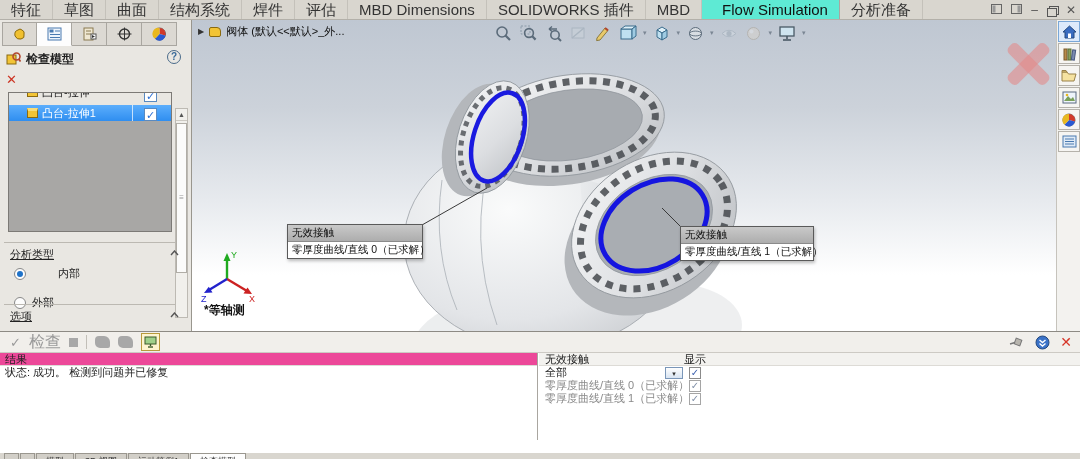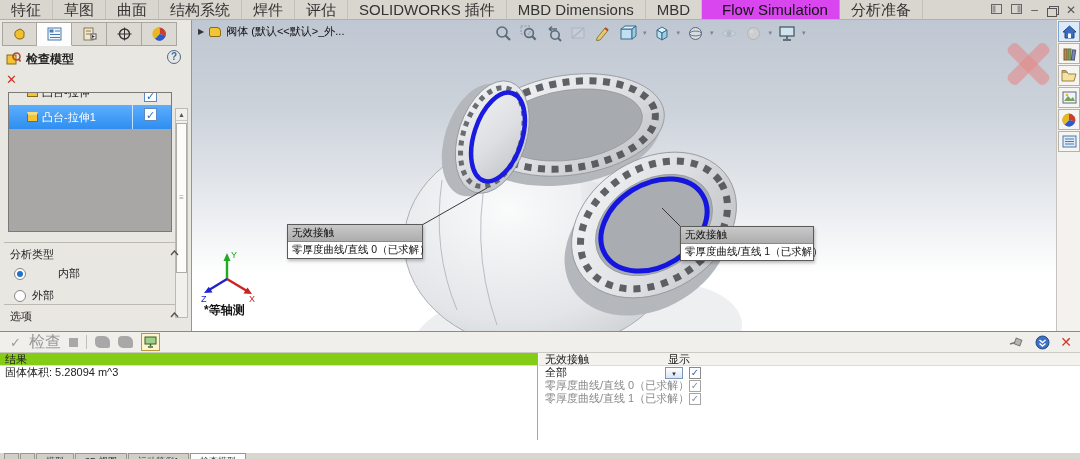--- a/index.html
+++ b/index.html
@@ -110,8 +110,8 @@
     <div class="rtab">结构系统</div>
     <div class="rtab">焊件</div>
     <div class="rtab">评估</div>
+    <div class="rtab">MBD Dimensions</div>
     <div class="rtab">SOLIDWORKS 插件</div>
-    <div class="rtab">MBD Dimensions</div>
     <div class="rtab">MBD</div>
     <div class="rtab active">Flow Simulation</div>
     <div class="rtab">分析准备</div>

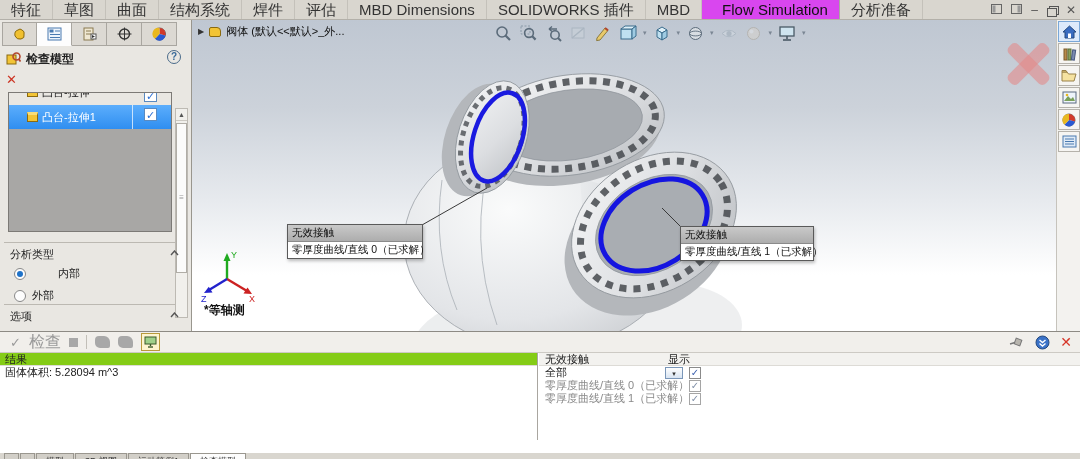--- a/index.html
+++ b/index.html
@@ -10,7 +10,7 @@
   
   .ribbon { position:absolute; left:0; top:0; width:1080px; height:20px; background:#d9d6cf; border-bottom:1px solid #b3b0a9; display:flex; align-items:stretch; }
   .rtab { padding:0 11px; line-height:19px; font-size:15px; color:#333; border-right:1px solid #c4c1ba; cursor:default; white-space:nowrap; }
-  .rtab.active { background:#d946ef; color:#111; border-right:1px solid #a9a6a0;padding-left:20px; }
+  .rtab.active { background:#5eead4; color:#111; border-right:1px solid #a9a6a0;padding-left:20px; }
   .winctl { position:absolute; right:4px; top:0; height:20px; display:flex; align-items:center; gap:9px; color:#555; }
   .winctl .wbtn { font-size:12px; line-height:12px; cursor:default; }
   .restore-box { position:relative; width:10px; height:9px; }

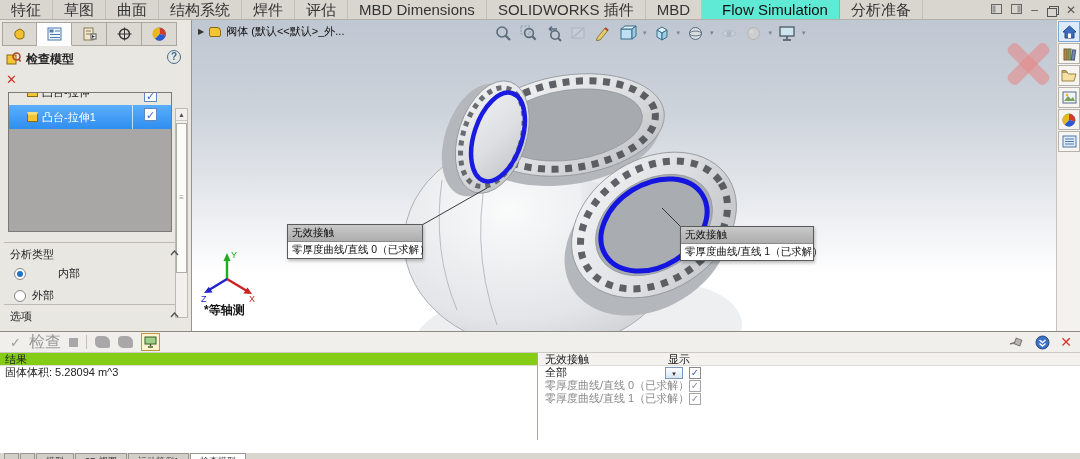--- a/index.html
+++ b/index.html
@@ -27,7 +27,7 @@
   .help-circ { position:absolute; right:10px; top:30px; width:14px; height:14px; border:1px solid #4a6b8a; border-radius:50%; color:#3a6b9a; font-size:10px; line-height:12px; text-align:center; font-weight:bold; }
   .pm-close { position:absolute; left:6px; top:52px; color:#cc3322; font-weight:bold; font-size:13px; }
   .treebox { position:absolute; left:8px; top:72px; width:164px; height:140px; background:#a8a7a5; border:1px solid #7c7a76; overflow:hidden; }
-  .trow { height:24px; display:flex; align-items:center; padding-left:18px; gap:4px; position:relative; background:#e9e7e2; color:#222; }
+  .trow { height:16px; display:flex; align-items:center; padding-left:18px; gap:4px; position:relative; background:#e9e7e2; color:#222; }
   .trow.partial { height:12px; overflow:hidden; }
   .trow.partial .trow-inner { transform:translateY(-7px); }
   .trow-inner { display:flex; align-items:center; gap:4px; height:20px; }

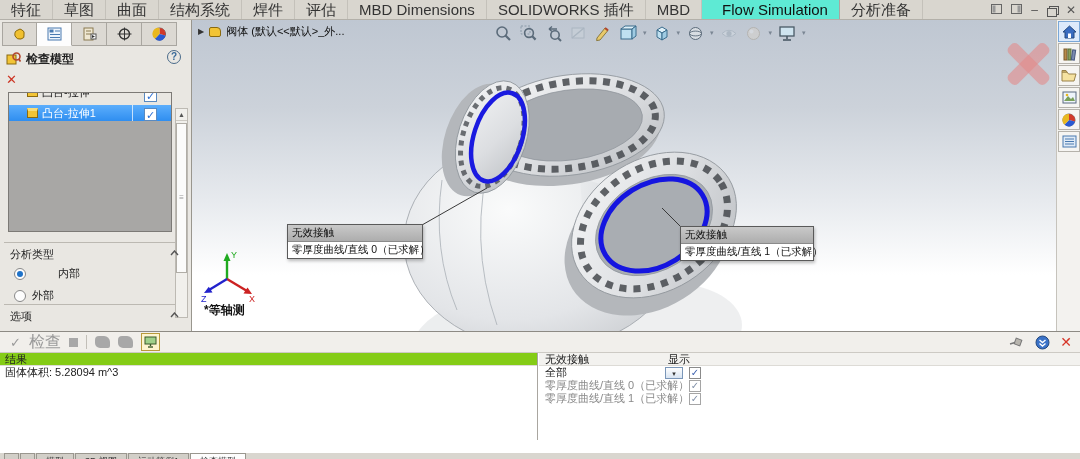--- a/index.html
+++ b/index.html
@@ -41,7 +41,7 @@
   .sb-arrow.bottom { position:absolute; bottom:0; width:100%; border-top:1px solid #ccc9c2; border-bottom:none; }
   .sb-thumb { position:absolute; left:0; top:14px; width:11px; height:150px; background:#fbfbfa; border:1px solid #b0ada6; font-size:8px; color:#999; text-align:center; line-height:148px; }
   .pm-div { position:absolute; left:4px; width:172px; height:1px; background:#bcb9b2; }
-  .pm-sec { position:absolute; left:10px; font-size:11px; color:#222; }
+  .pm-sec { position:absolute; left:10px; font-size:11px; color:#222;text-decoration:underline; }
   .chev { position:absolute; right:12px; width:9px; height:6px; }
   .radio-row { position:absolute; left:14px; display:flex; align-items:center; gap:6px; }
   .radio { width:12px; height:12px; border:1px solid #888; border-radius:50%; background:#fdfdfd; }

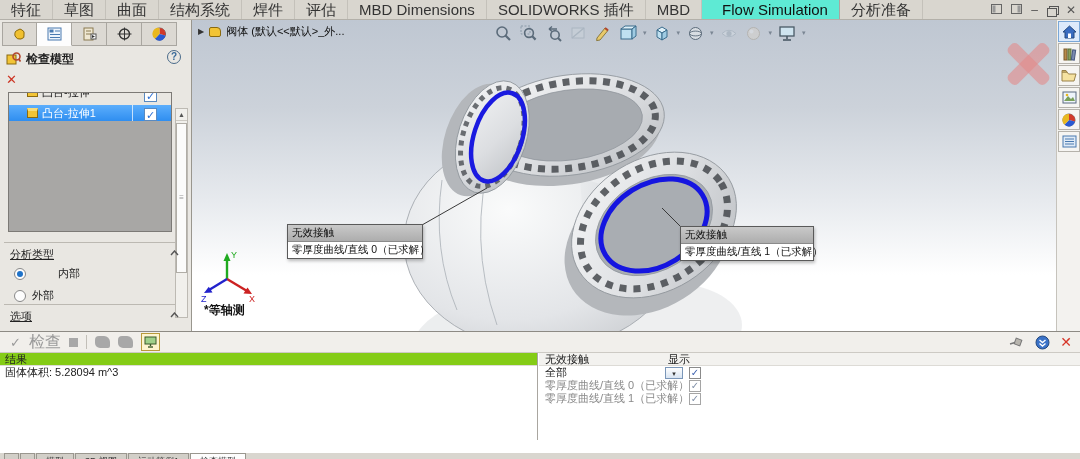--- a/index.html
+++ b/index.html
@@ -219,7 +219,7 @@
       <span class="radio sel"></span>
       <span>内部</span>
     </div>
-    <div class="radio-row" style="top:268px;">
+    <div class="radio-row" style="top:275px;">
       <span class="radio"></span>
       <span>外部</span>
     </div>

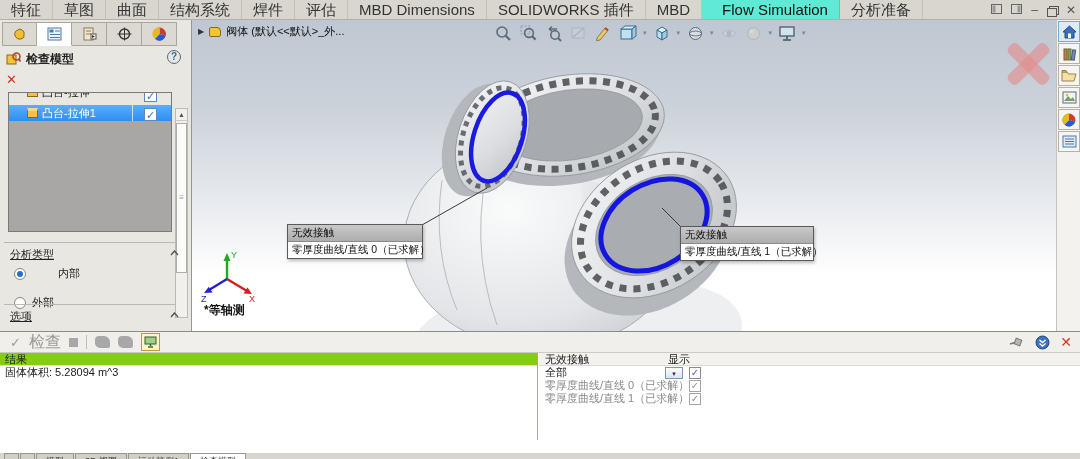--- a/index.html
+++ b/index.html
@@ -83,7 +83,7 @@
   .bcontent { position:absolute; left:0; top:21px; width:1080px; height:87px; }
   .bcol-l { position:absolute; left:0; top:0; width:538px; height:87px; border-right:1px solid #a9a6a0; overflow:hidden; }
   .brow { padding:0 5px; height:13px; line-height:13px; white-space:nowrap; color:#222; }
-  .brow.hdr { background:#84cc16; border-bottom:1px solid #dddbd6; }
+  .brow.hdr { background:#ec4899; border-bottom:1px solid #dddbd6; }
   .bcol-r { position:absolute; left:539px; top:0; width:541px; height:87px; overflow:hidden; }
   .crow { position:relative; height:13px; line-height:13px; padding-left:6px; color:#222; white-space:nowrap; }
   .crow.hdr { background:#f3f2ef; border-bottom:1px solid #dddbd6; }

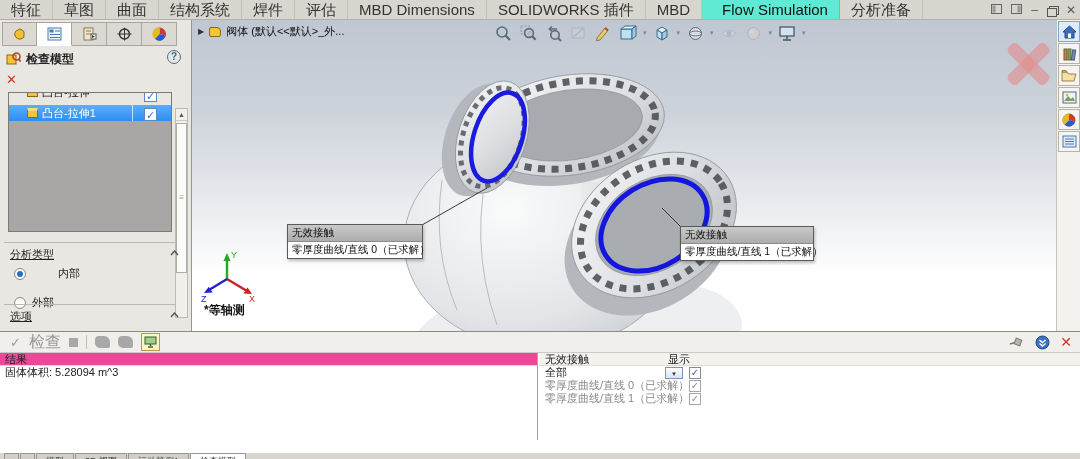--- a/index.html
+++ b/index.html
@@ -88,7 +88,7 @@
   .crow { position:relative; height:13px; line-height:13px; padding-left:6px; color:#222; white-space:nowrap; }
   .crow.hdr { background:#f3f2ef; border-bottom:1px solid #dddbd6; }
   .crow.gray { color:#8a8a8a; }
-  .crow .show-h { position:absolute; left:129px; top:0; }
+  .crow .show-h { position:absolute; left:145px; top:0; }
   .chk { position:absolute; left:150px; top:1px; width:12px; height:12px; border:1px solid #8a8a8a; background:#fff; font-size:10px; line-height:10px; text-align:center; color:#3a5fae; }
   .chk.gray { color:#8090a8; border-color:#a5a5a5; }
   .ddbtn { position:absolute; left:126px; top:1px; width:18px; height:12px; border:1px solid #7a96b8; background:linear-gradient(#fefefe,#d8e4f2); font-size:7px; line-height:11px; text-align:center; color:#333; }

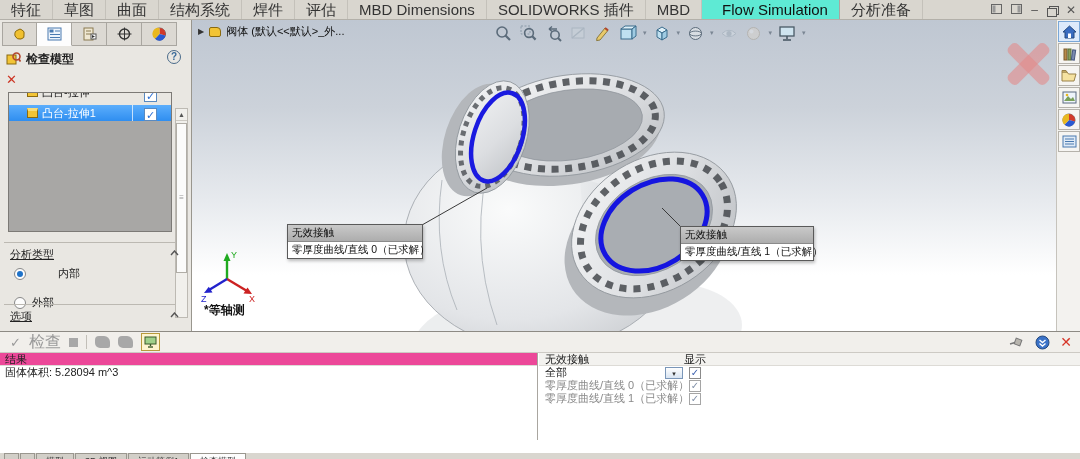--- a/index.html
+++ b/index.html
@@ -477,6 +477,7 @@
     <div class="bcontent">
       <div class="bcol-l">
         <div class="brow hdr">结果</div>
+        <div class="brow">状态: 成功。 检测到问题并已修复</div>
         <div class="brow">固体体积: 5.28094  m^3</div>
       </div>
       <div class="bcol-r">

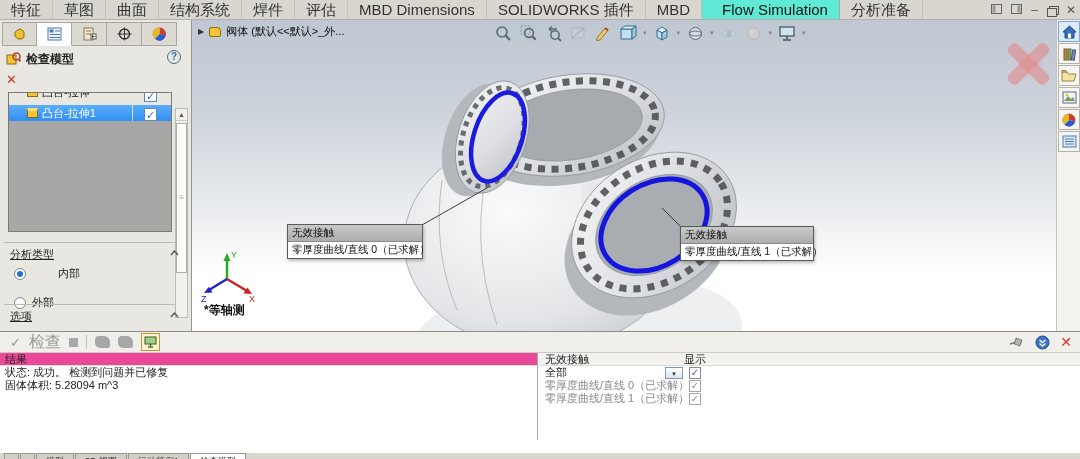--- a/index.html
+++ b/index.html
@@ -478,7 +478,6 @@
       <div class="bcol-l">
         <div class="brow hdr">结果</div>
         <div class="brow">状态: 成功。 检测到问题并已修复</div>
-        <div class="brow">固体体积: 5.28094  m^3</div>
       </div>
       <div class="bcol-r">
         <div class="crow hdr">

